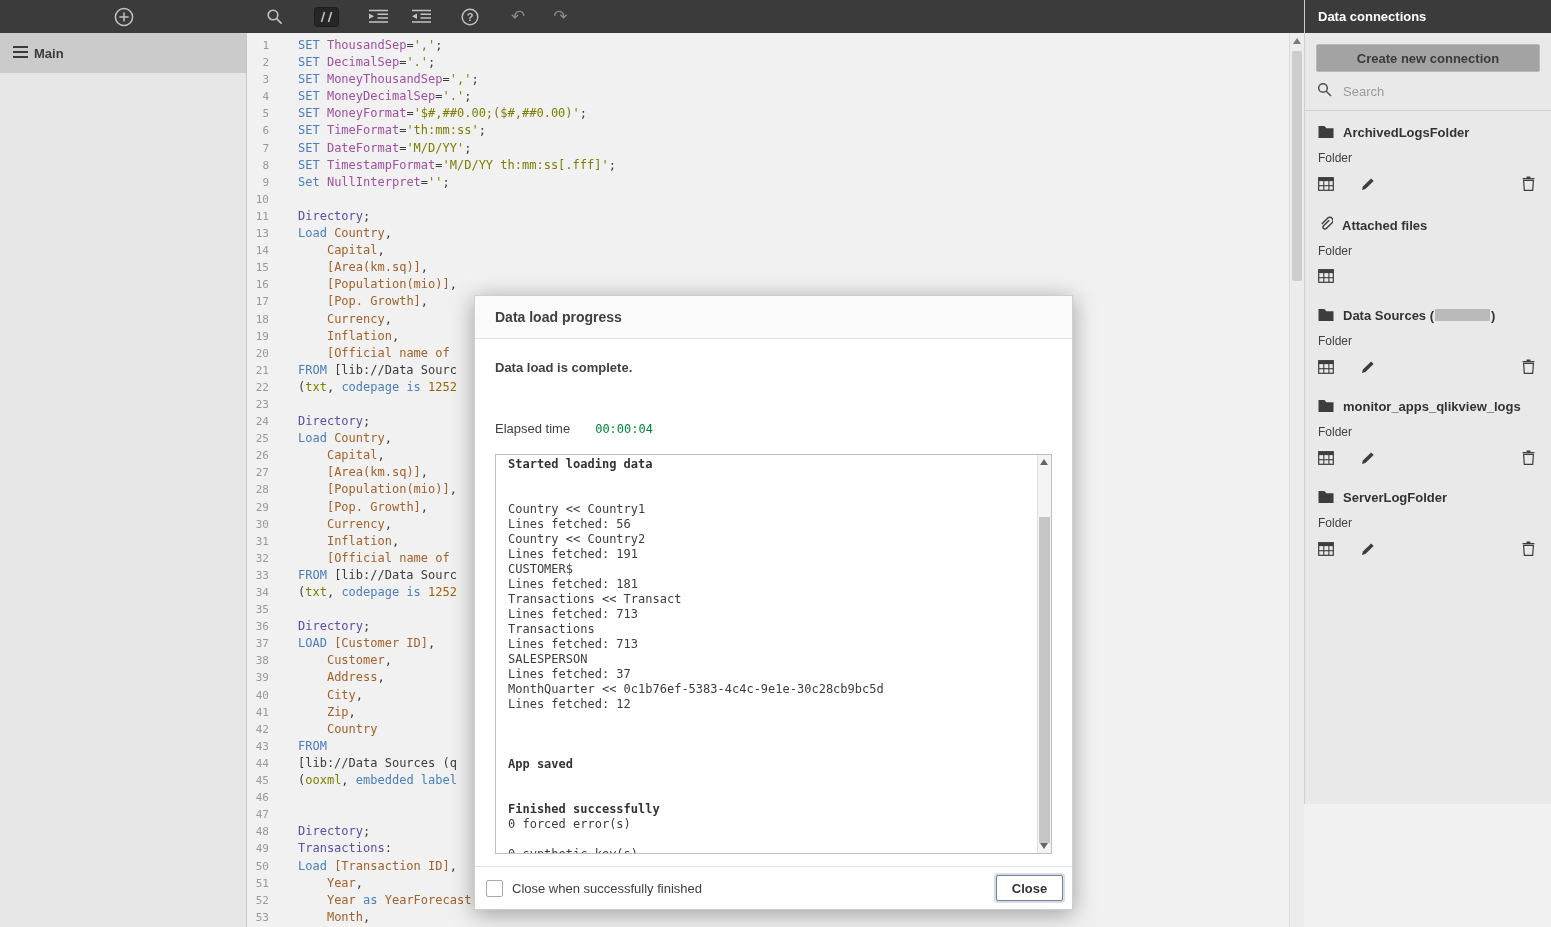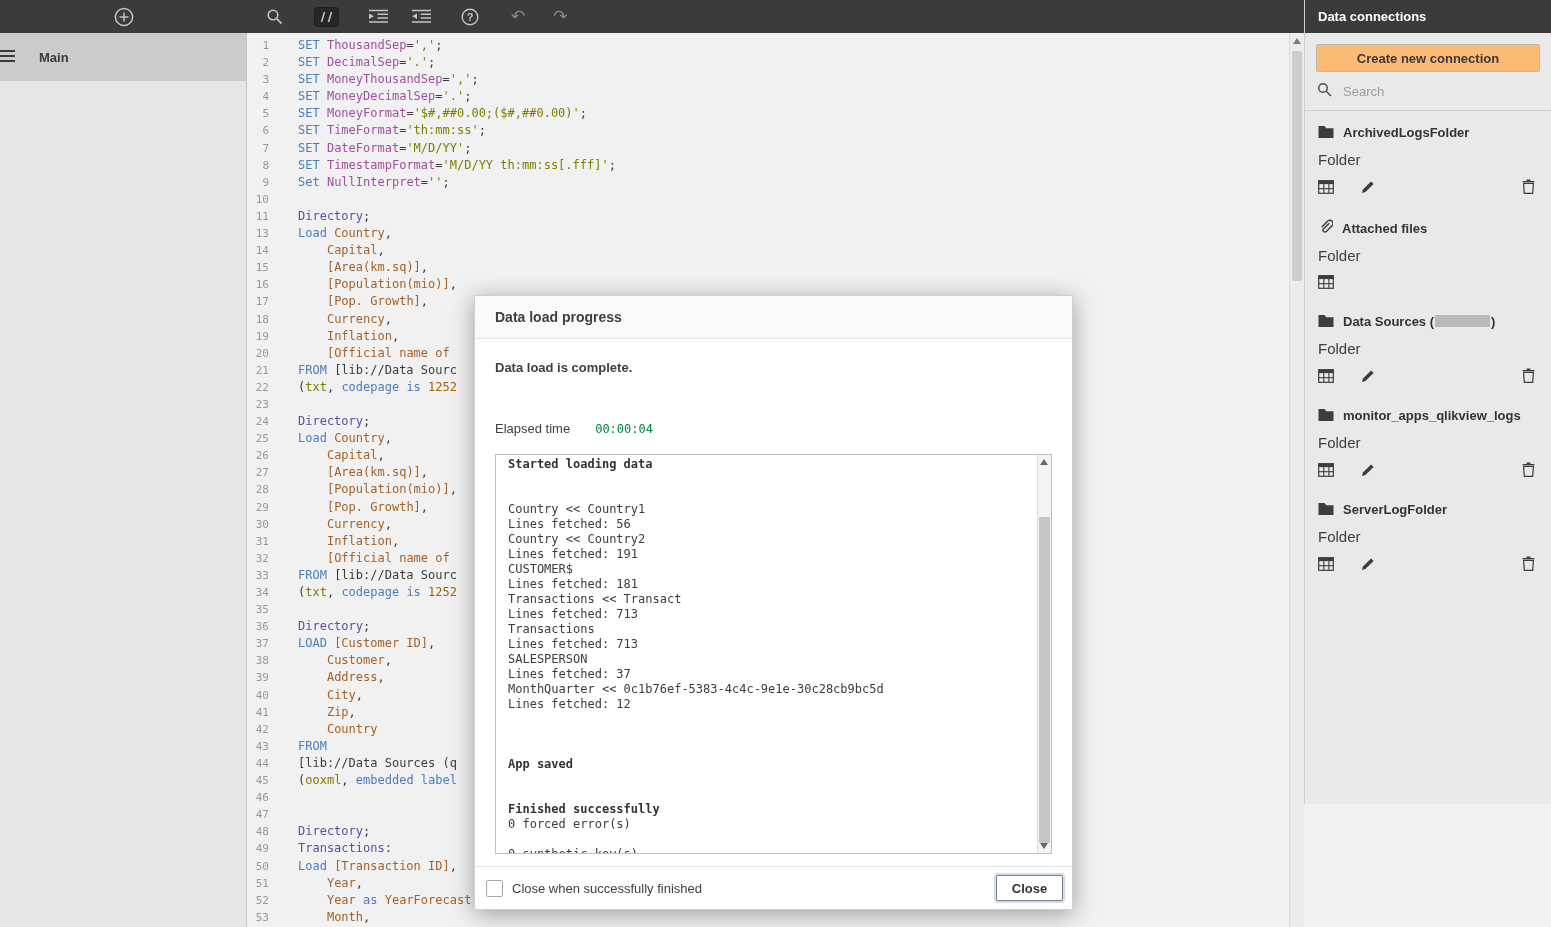--- a/index.html
+++ b/index.html
@@ -23,7 +23,7 @@
   .tool.redo{margin-left:28px;}
   
   .sidebar{position:absolute;left:0;top:33px;width:247px;height:894px;background:#e6e6e6;border-right:1px solid #c6c6c6;box-sizing:border-box;}
-  .sidebar-tab{height:48px;background:#cbcbcb;display:flex;align-items:center;padding:0 0;gap:24px;font-size:13px;font-weight:bold;color:#3a3a3a;cursor:pointer;}
+  .sidebar-tab{height:40px;background:#cbcbcb;display:flex;align-items:center;padding:0 13px;gap:6px;font-size:13px;font-weight:bold;color:#3a3a3a;cursor:pointer;}
   
   .editor{position:absolute;left:247px;top:33px;width:1057px;height:894px;background:#f1f1f1;overflow:hidden;font-family:"DejaVu Sans Mono","Liberation Mono",monospace;font-size:12px;}
   .code{padding-top:4px;}

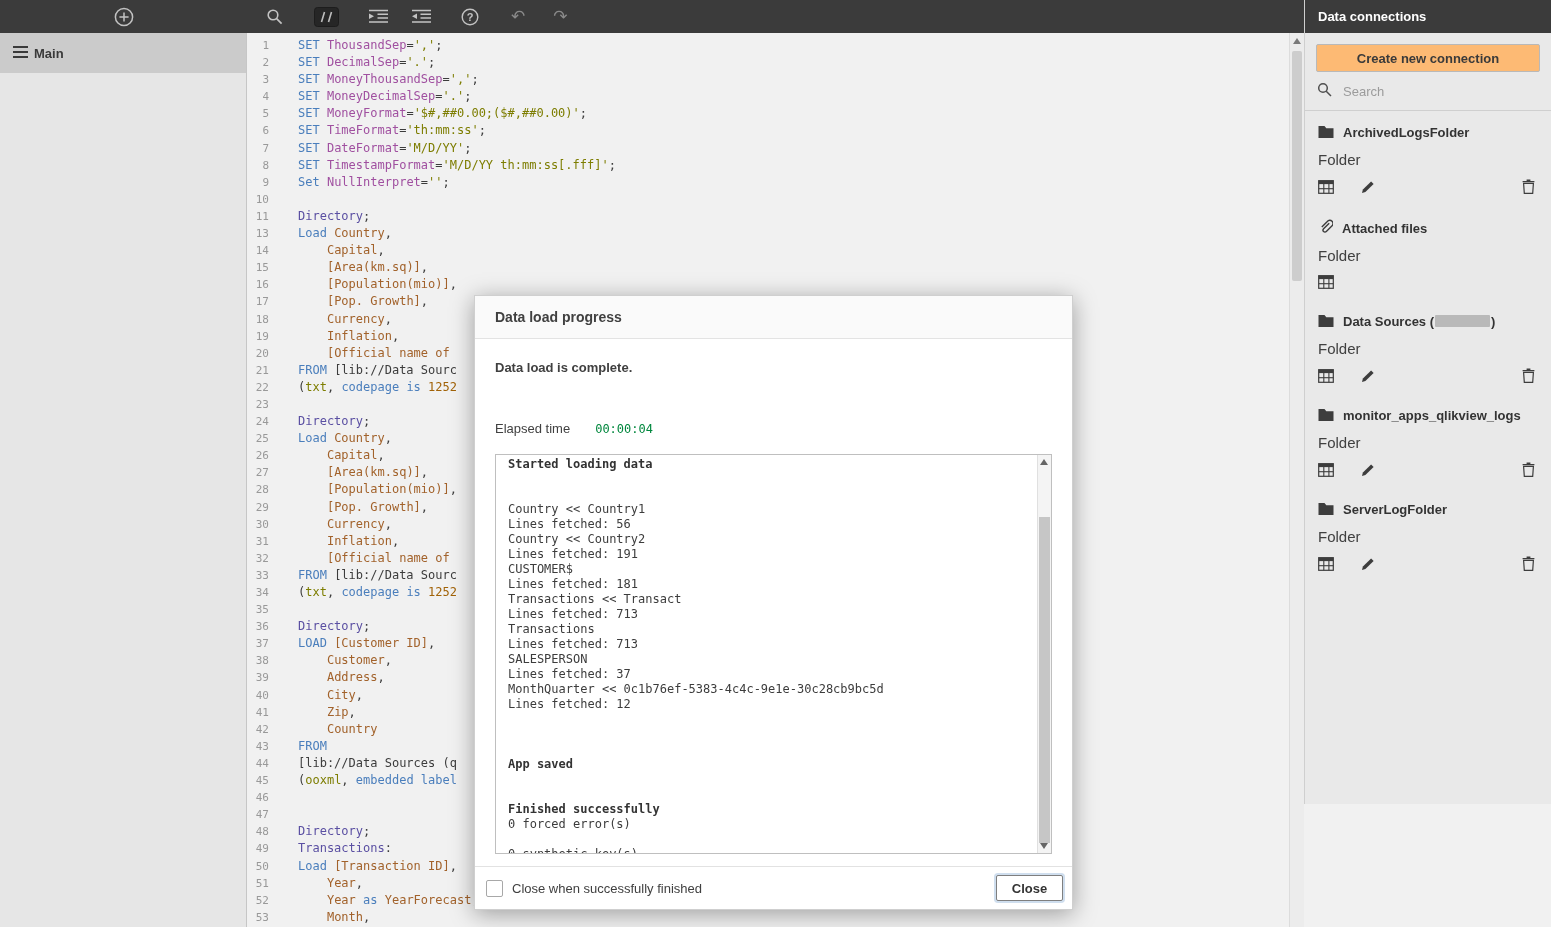--- a/index.html
+++ b/index.html
@@ -43,7 +43,7 @@
   
   .connections{position:absolute;right:0;top:0;width:247px;height:804px;background:#e9e9e9;border-left:1px solid #cfcfcf;box-sizing:border-box;}
   .panel-header{height:33px;background:#3b3b3b;color:#fff;font-size:13px;font-weight:bold;line-height:33px;padding-left:13px;}
-  .create-btn{display:block;margin:11px 11px 0;width:224px;height:28px;background:#fdba74;border:1px solid #b9b9b9;border-radius:2px;font-size:13px;font-weight:bold;color:#3a3a3a;font-family:inherit;cursor:pointer;}
+  .create-btn{display:block;margin:11px 11px 0;width:224px;height:28px;background:#a3a3a3;border:1px solid #b9b9b9;border-radius:2px;font-size:13px;font-weight:bold;color:#3a3a3a;font-family:inherit;cursor:pointer;}
   .search-row{display:flex;align-items:center;height:38px;padding:0 12px;border-bottom:1px solid #cfcfcf;color:#4f4f4f;}
   .search-row input{border:none;background:transparent;outline:none;margin-left:9px;font-size:13px;color:#333;width:185px;font-family:inherit;}
   .search-row input::placeholder{color:#9b9b9b;}

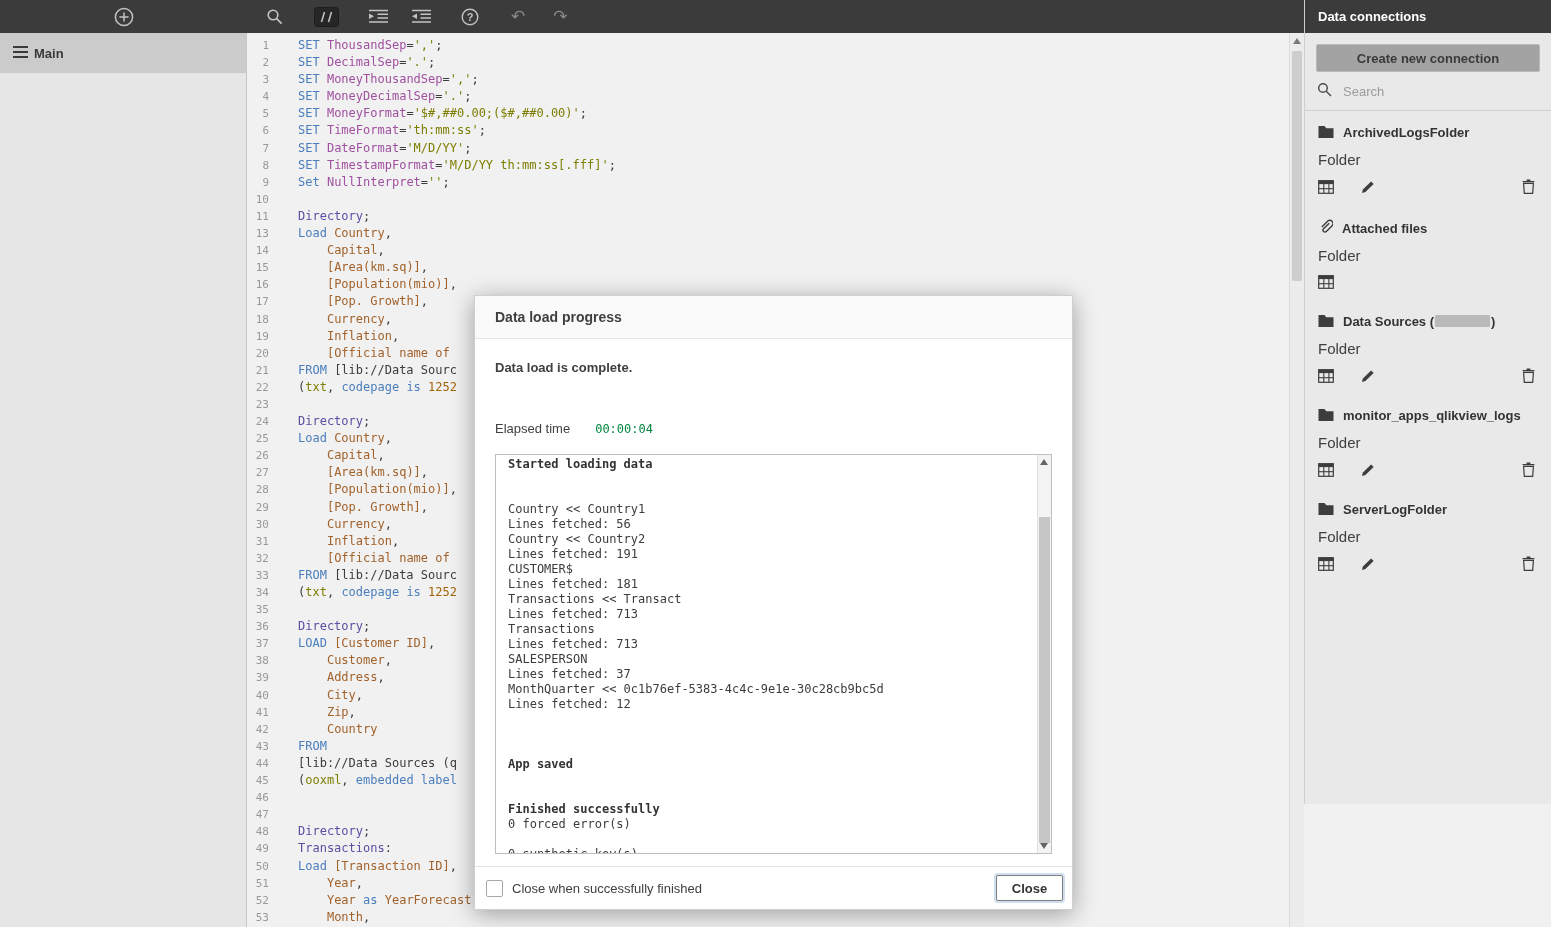--- a/index.html
+++ b/index.html
@@ -51,7 +51,7 @@
   .conn-name-row{font-size:13px;font-weight:bold;color:#333;}
   .conn-name-row .cicon{display:inline-block;margin-right:9px;vertical-align:-2px;}
   .redaction{display:inline-block;width:55px;height:12px;background:#b9b9b9;border-radius:1px;vertical-align:-1px;margin:0 1px;}
-  .conn-type{margin-top:9px;font-size:15px;color:#404040;}
+  .conn-type{margin-top:9px;font-size:12px;color:#404040;}
   .conn-actions{margin-top:11px;display:flex;align-items:center;}
   .conn-actions .action{display:inline-flex;cursor:pointer;}
   .conn-actions .action.edit{margin-left:27px;}

